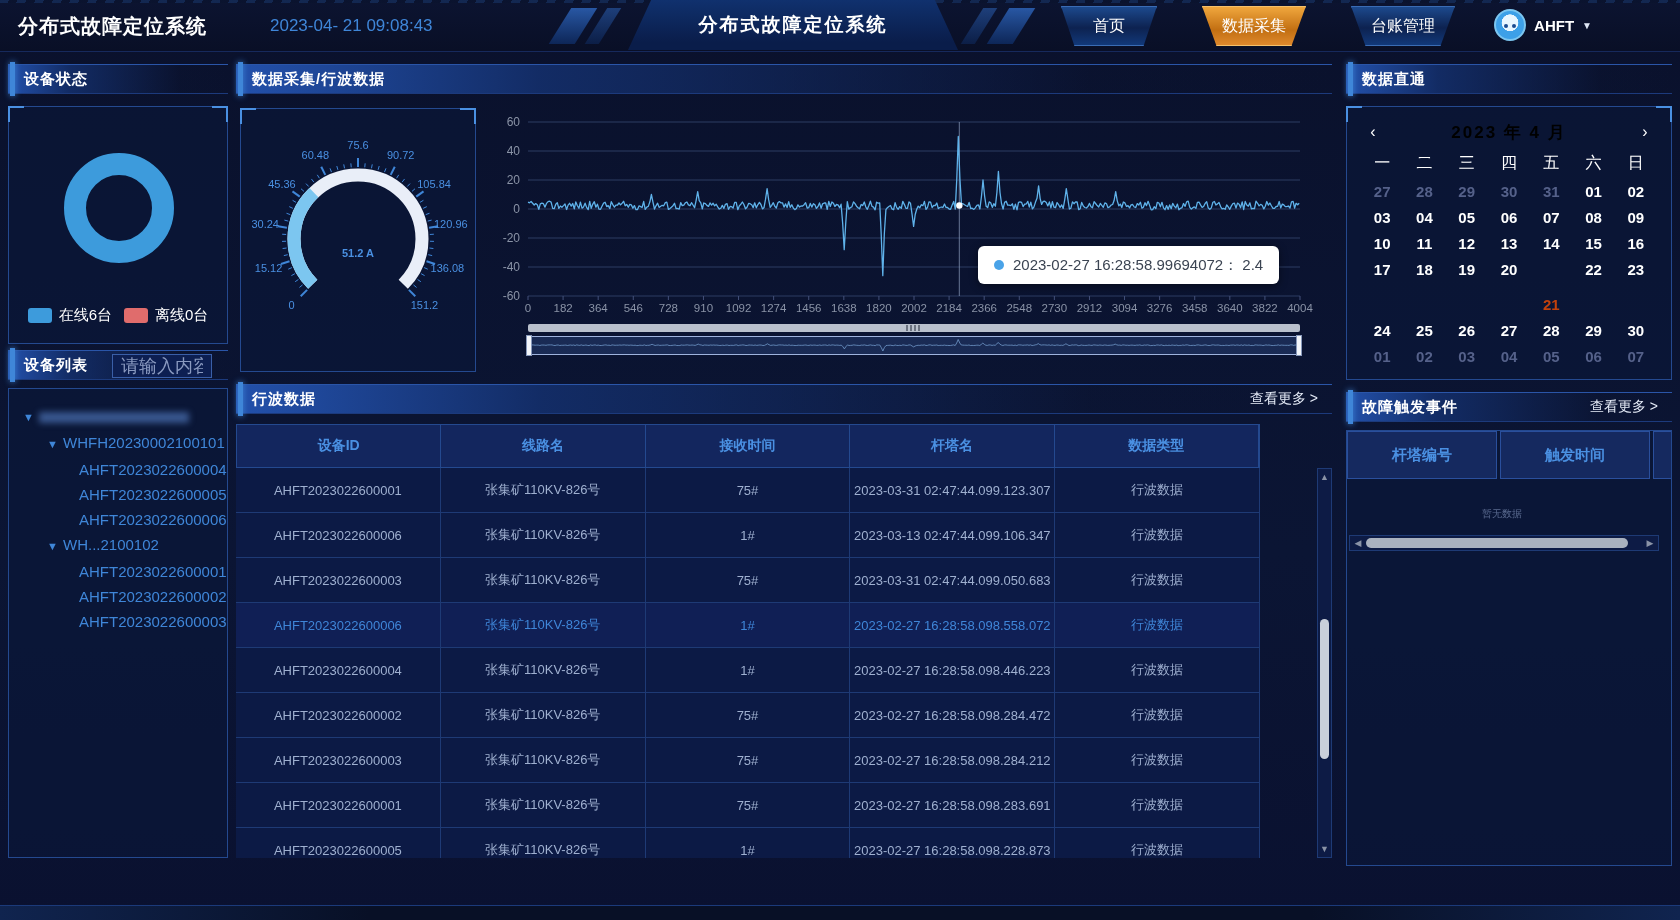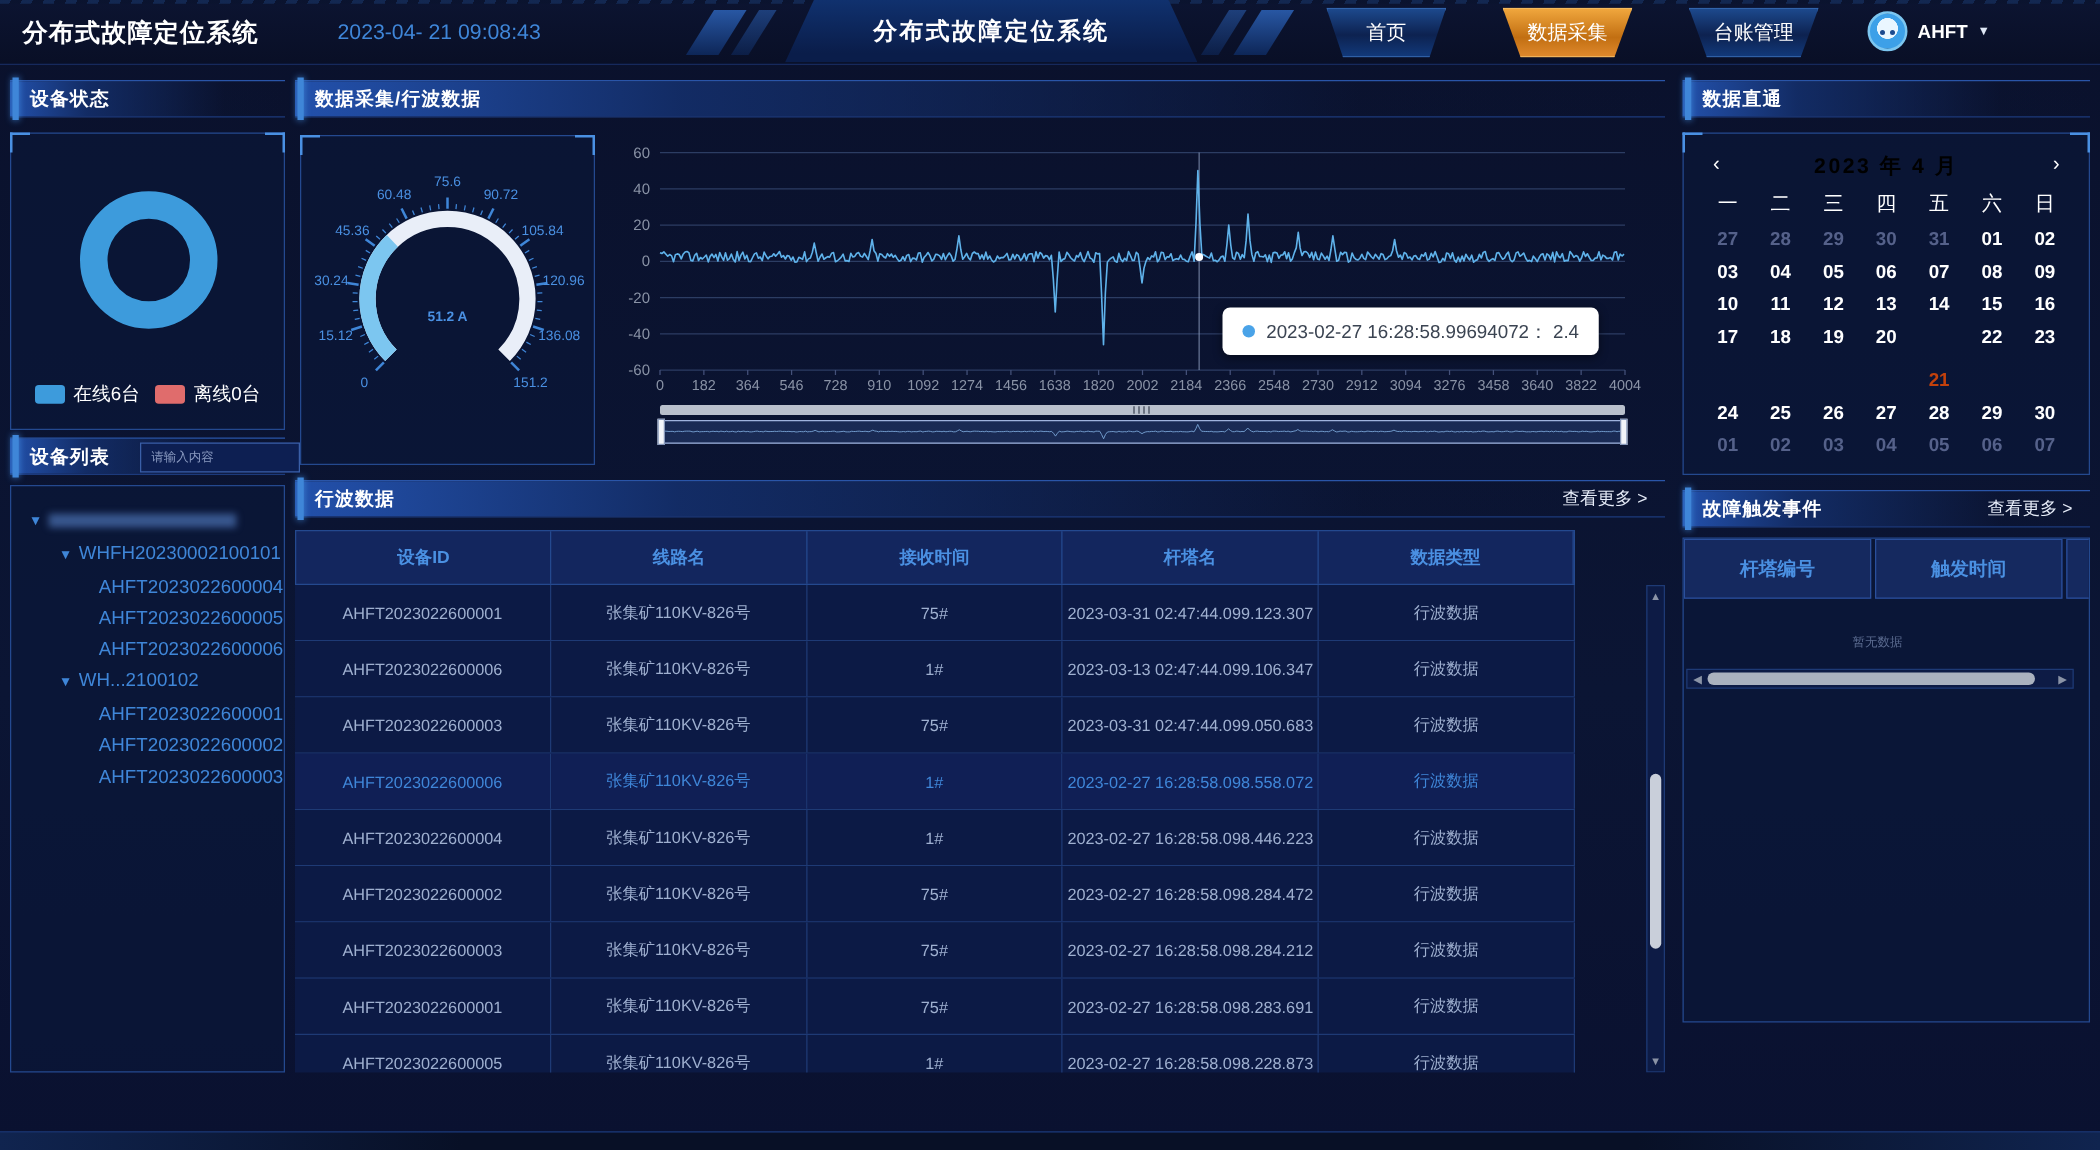--- a/index.html
+++ b/index.html
@@ -54,8 +54,8 @@
   .legend { position:absolute; left:0; right:0; bottom:18px; display:flex; justify-content:center; gap:12px; }
   .legend-item { display:flex; align-items:center; gap:7px; font-size:15px; color:#ffffff; }
   .swatch { width:24px; height:15px; border-radius:3px; }
-  .list-hdr-input { position:absolute; left:104px; top:3px; width:128px; height:24px; background:#0d1f52;
-          border:1px solid #3a5fa8; color:#d946ef; font-size:10px; padding:0 8px; }
+  .list-hdr-input { position:absolute; left:104px; top:3px; width:100px; height:24px; background:#0d1f52;
+          border:1px solid #3a5fa8; color:#d946ef; font-size:18px; padding:0 8px; }
   .list-hdr-input::placeholder { color:#8a9ac0; }
   .tree { padding:14px 0 0 14px; font-size:15px; color:#3f86d8; line-height:25px; }
   .tnode { cursor:pointer; white-space:nowrap; }

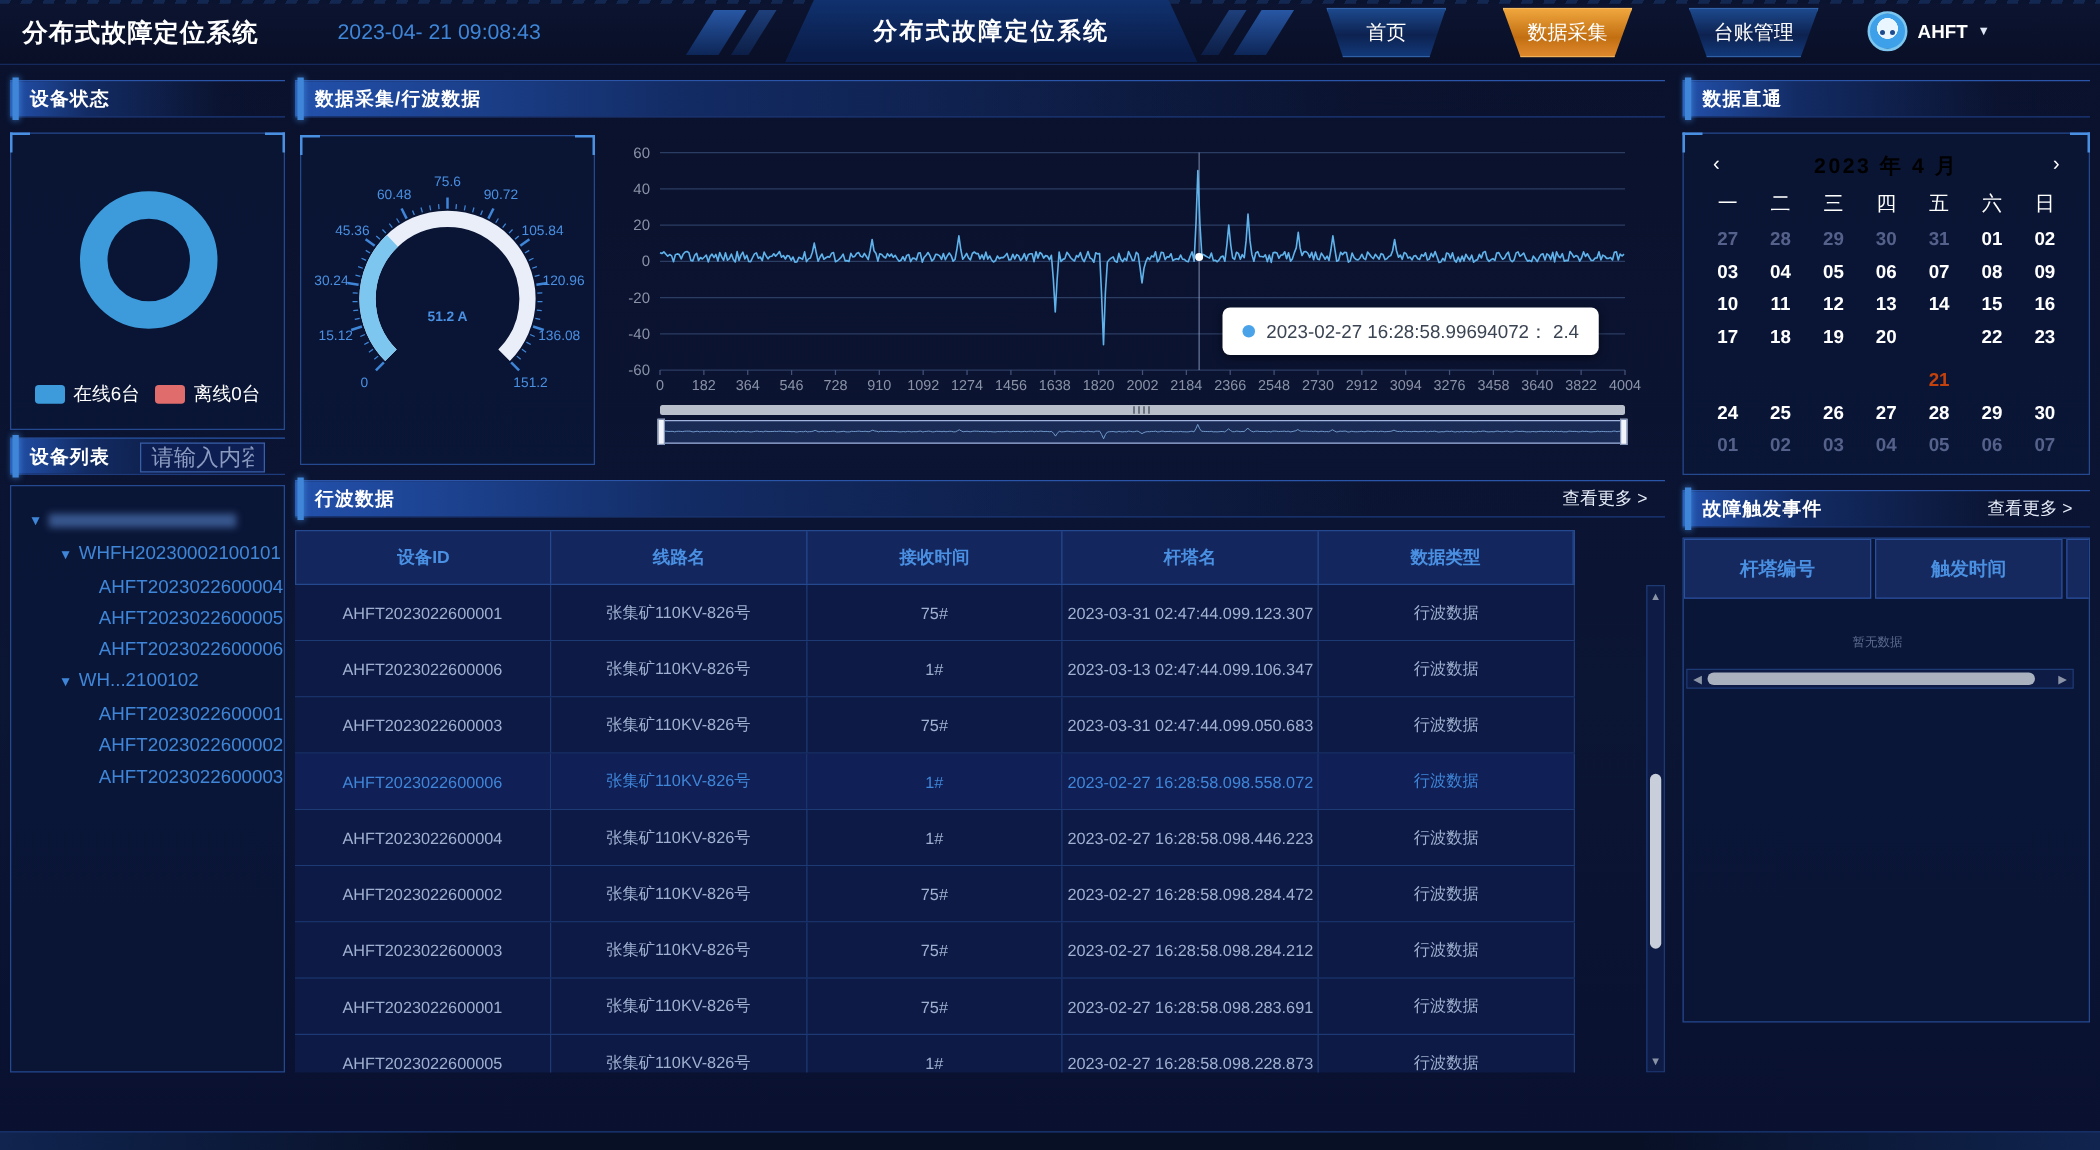--- a/index.html
+++ b/index.html
@@ -100,7 +100,7 @@
   .cal-day.today { color:#c2410c;margin-top:35px; }
 
   
-  .events { position:absolute; left:1346px; top:430px; width:326px; height:388px; overflow:hidden; }
+  .events { position:absolute; left:1346px; top:430px; width:326px; height:436px; overflow:hidden; }
   .erow-head { display:flex; width:470px; }
   .ecell { width:150px; height:48px; margin-right:3px; background:#15295f; border:1px solid #2a4f9c;
            display:flex; align-items:center; justify-content:center; font-size:15px; font-weight:bold; color:#4a90e2; }

